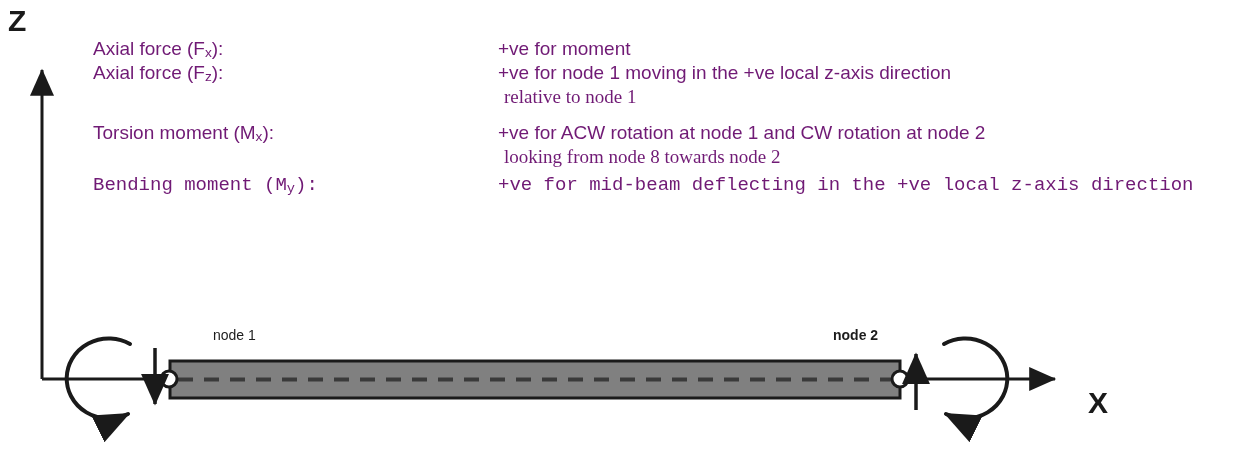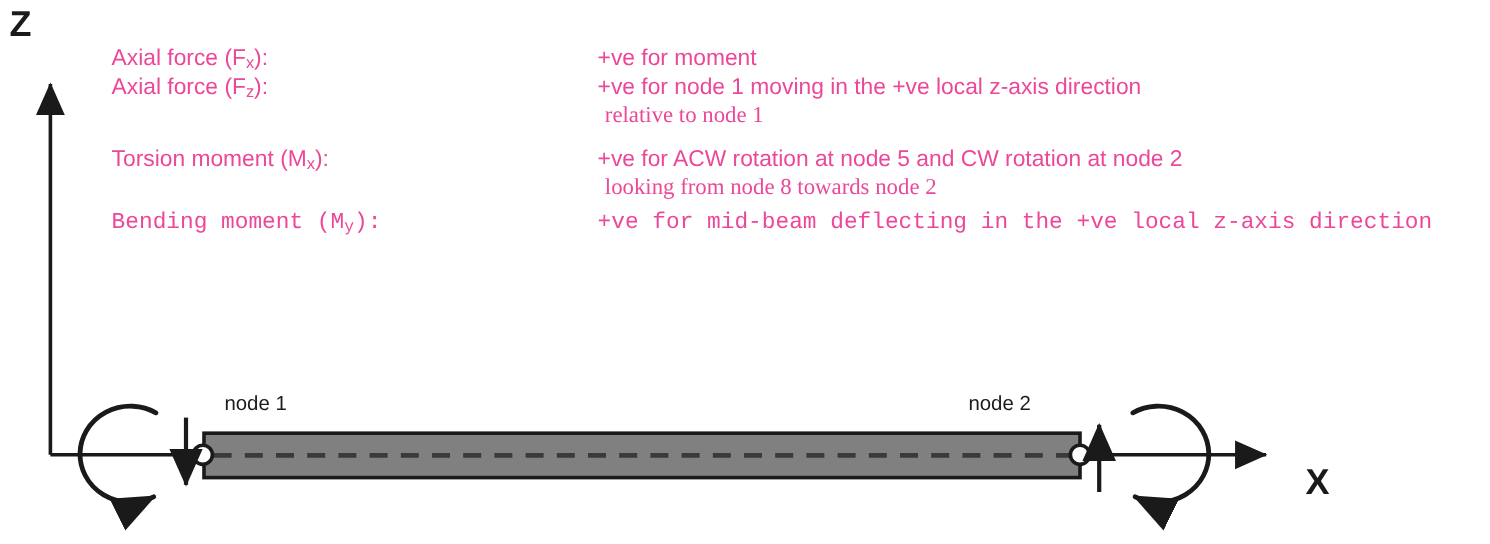--- a/index.html
+++ b/index.html
@@ -43,7 +43,7 @@
     white-space: nowrap;
     font-family: "Liberation Sans", sans-serif;
     font-size: 19px;
-    color: #ec4899;
+    color: #701a75;
     line-height: 22px;
   }
   .def-term { left: 0px; }

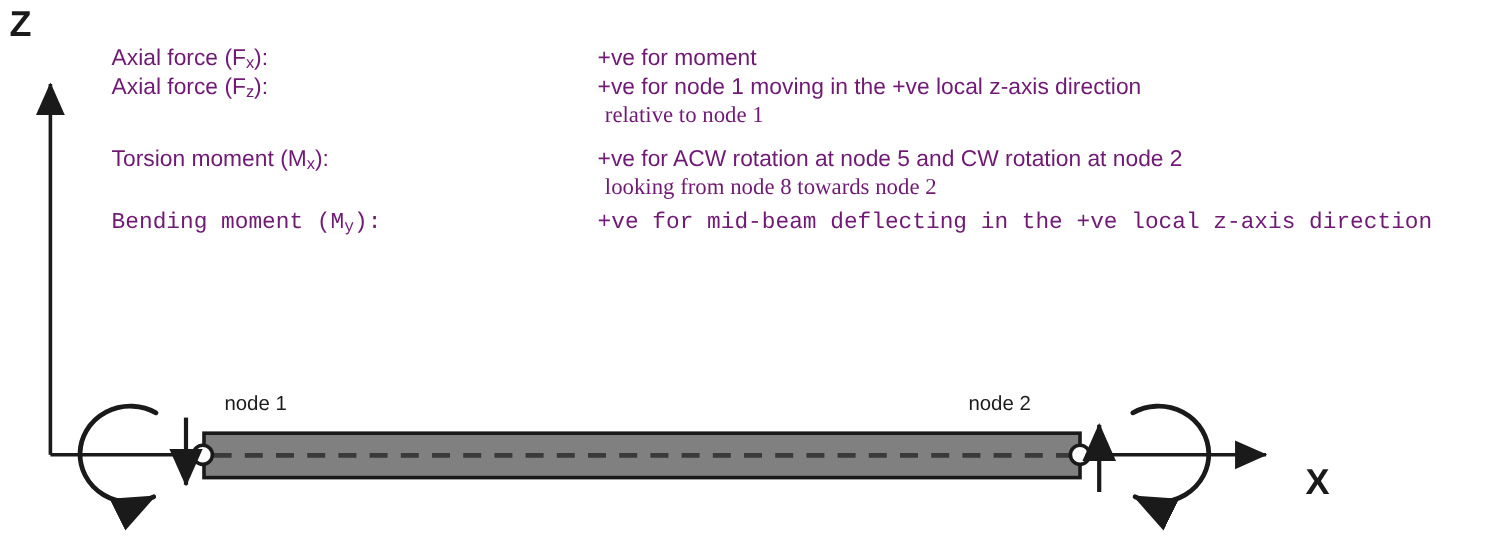--- a/index.html
+++ b/index.html
@@ -99,7 +99,7 @@
     <div class="def-row def-cont def-r2">relative to node 1</div>
 
     <div class="def-row def-term def-r3"><span>Torsion moment (M</span><sub>x</sub><span>):</span></div>
-    <div class="def-row def-desc def-r3">+ve for ACW rotation at node 5 and CW rotation at node 2</div>
+    <div class="def-row def-desc def-r3">+ve for ACW rotation at node 1 and CW rotation at node 2</div>
     <div class="def-row def-cont def-r4">looking from node 8 towards node 2</div>
 
     <div class="def-row def-term def-r5"><span>Bending moment (M</span><sub>y</sub><span>):</span></div>

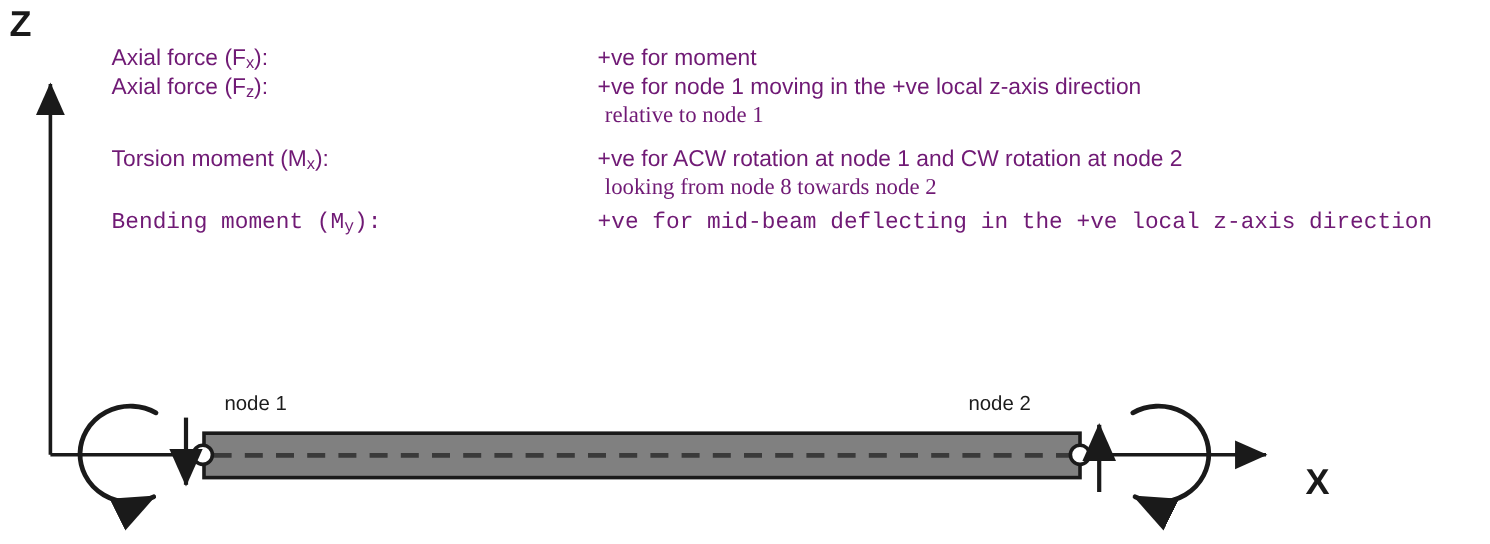--- a/index.html
+++ b/index.html
@@ -66,9 +66,10 @@
   .node-label {
     position: absolute;
     font-family: "Liberation Sans", sans-serif;
-    font-size: 17px;
+    font-size: 14px;
     color: #1c1c1c;
     white-space: nowrap;
+    margin-left: 26px;
   }
   #node1-label { left: 187px; top: 327px; }
   #node2-label { left: 807px; top: 327px; }

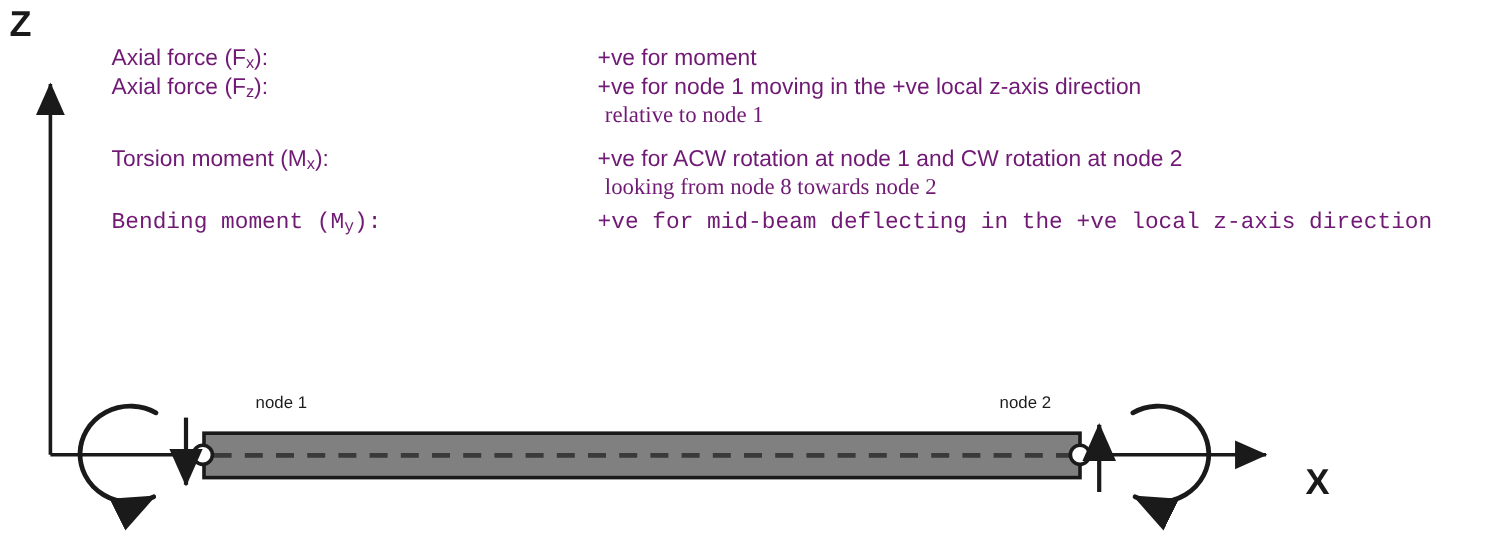--- a/index.html
+++ b/index.html
@@ -72,7 +72,7 @@
     margin-left: 26px;
   }
   #node1-label { left: 187px; top: 327px; }
-  #node2-label { left: 807px; top: 327px; }
+  #node2-label { left: 807px; top: 327px; font-weight: bold; }
 
   
   #diagram-svg {

